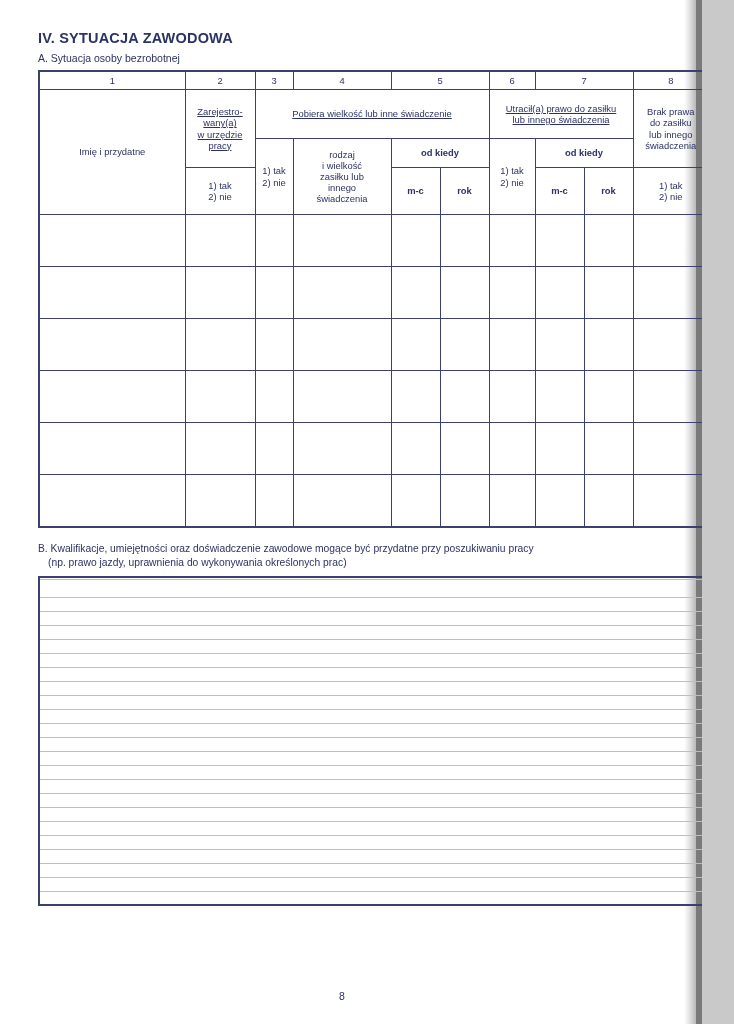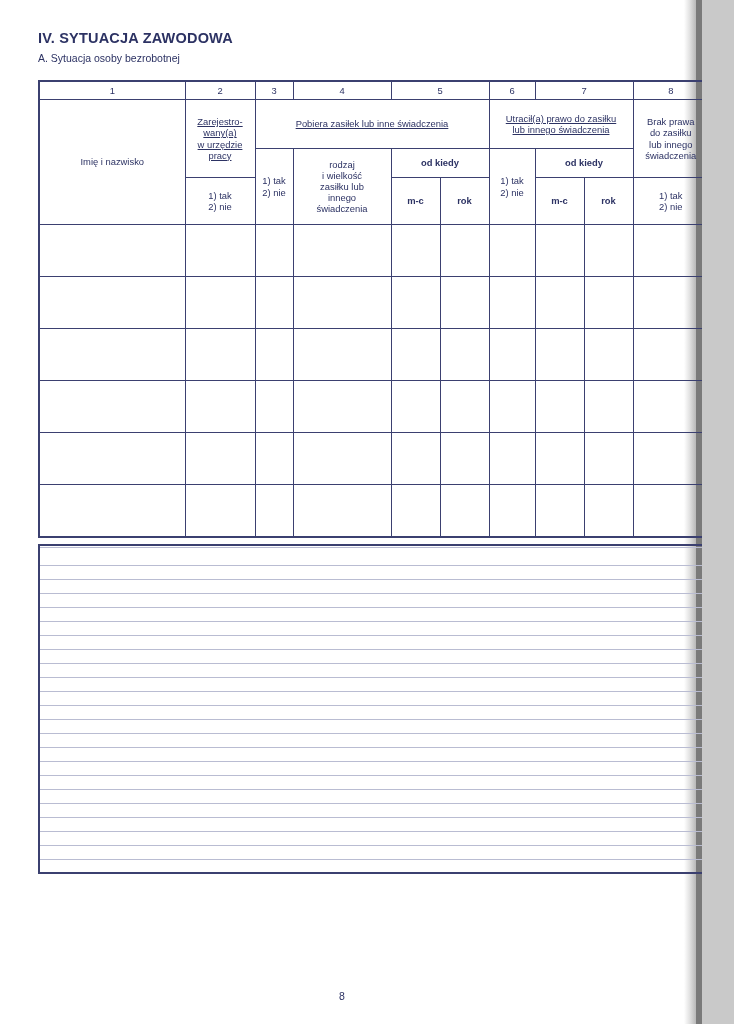--- a/index.html
+++ b/index.html
@@ -51,7 +51,7 @@
   .sub-title {
     font-size: 10.5px;
     color: #2c3263;
-    margin: 0 0 16px 0;
+    margin: 0 0 6px 0;
   }
   table.main {
     border-collapse: collapse;

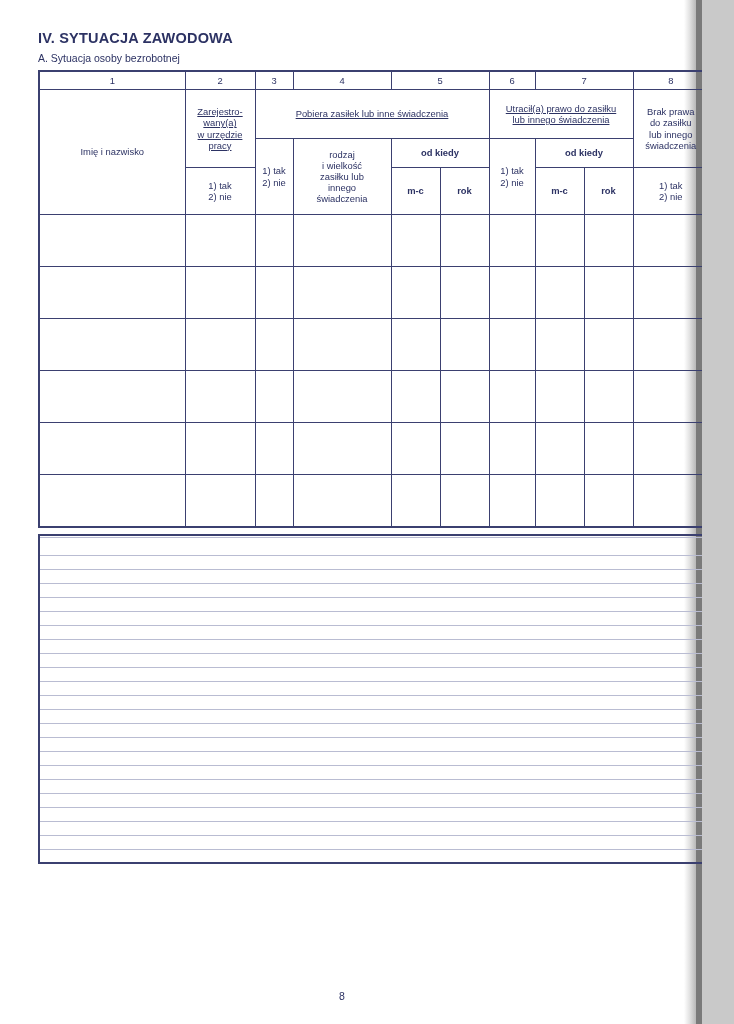--- a/index.html
+++ b/index.html
@@ -160,7 +160,7 @@
 wany(a)
 w urzędzie
 pracy</td>
-          <td class="hdr-tall" colspan="4" style="white-space:pre-line">Pobiera zasiłek lub inne świadczenia</td>
+          <td class="hdr-tall" colspan="4" style="white-space:pre-line">Pobiera wielkość lub inne świadczenie</td>
           <td class="hdr-tall" colspan="3" style="white-space:pre-line">Utracił(a) prawo do zasiłku
 lub innego świadczenia</td>
           <td class="outer-r" rowspan="2" style="white-space:pre-line">Brak prawa

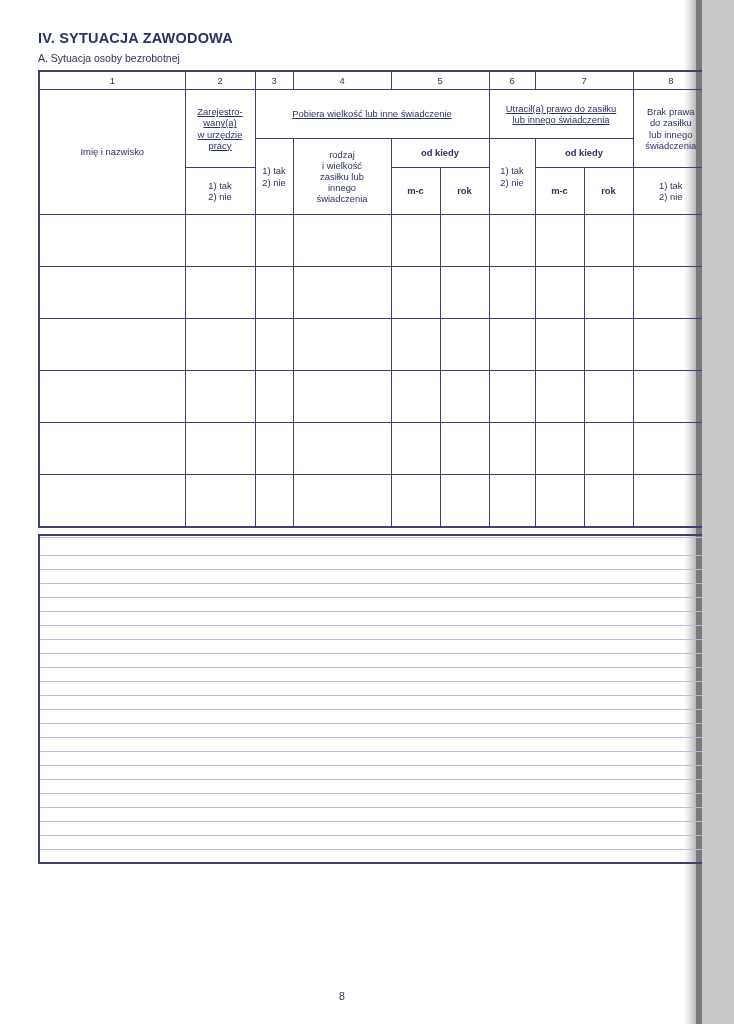--- a/index.html
+++ b/index.html
@@ -155,7 +155,7 @@
         </tr>
 
         <tr>
-          <td class="outer-l name-cell" rowspan="3" style="white-space:pre-line">Imię i nazwisko</td>
+          <td class="outer-l name-cell" rowspan="3" style="white-space:pre-line">Imię i przydatne</td>
           <td class="hdr-tall" rowspan="2" style="white-space:pre-line">Zarejestro-
 wany(a)
 w urzędzie

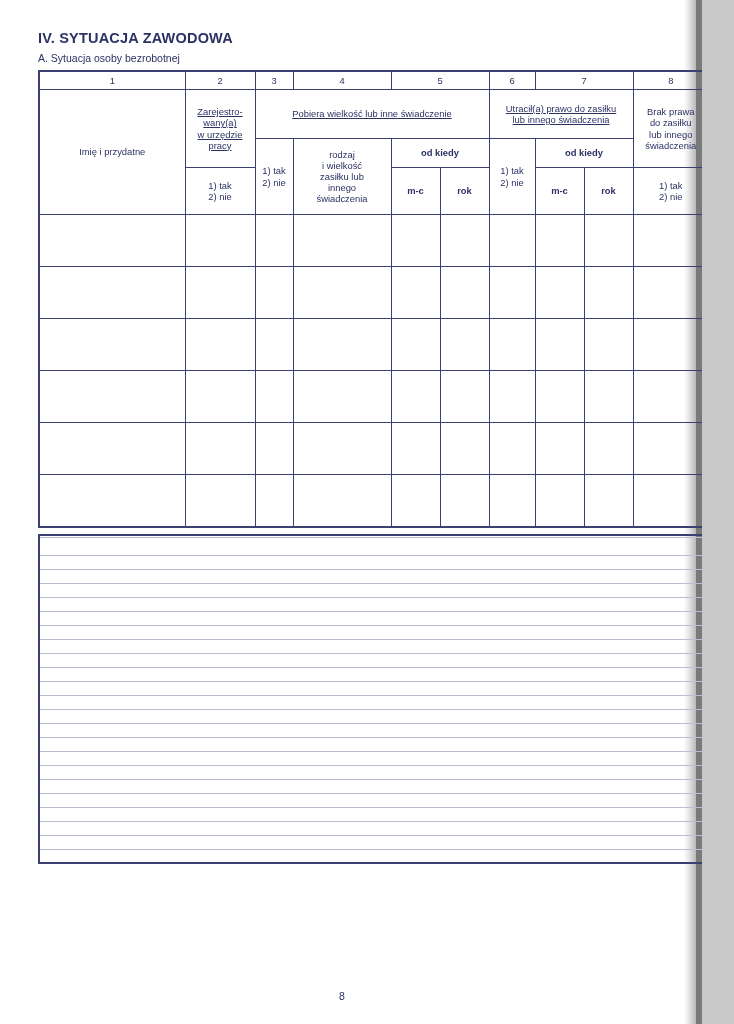--- a/index.html
+++ b/index.html
@@ -269,6 +269,10 @@
       </tbody>
     </table>
 
+    <div class="section-b">
+      <div>B. Kwalifikacje, umiejętności oraz doświadczenie zawodowe mogące być przydatne przy poszukiwaniu pracy</div>
+      <div class="l2">(np. prawo jazdy, uprawnienia do wykonywania określonych prac)</div>
+    </div>
 
     <div class="lines-box"></div>
 

